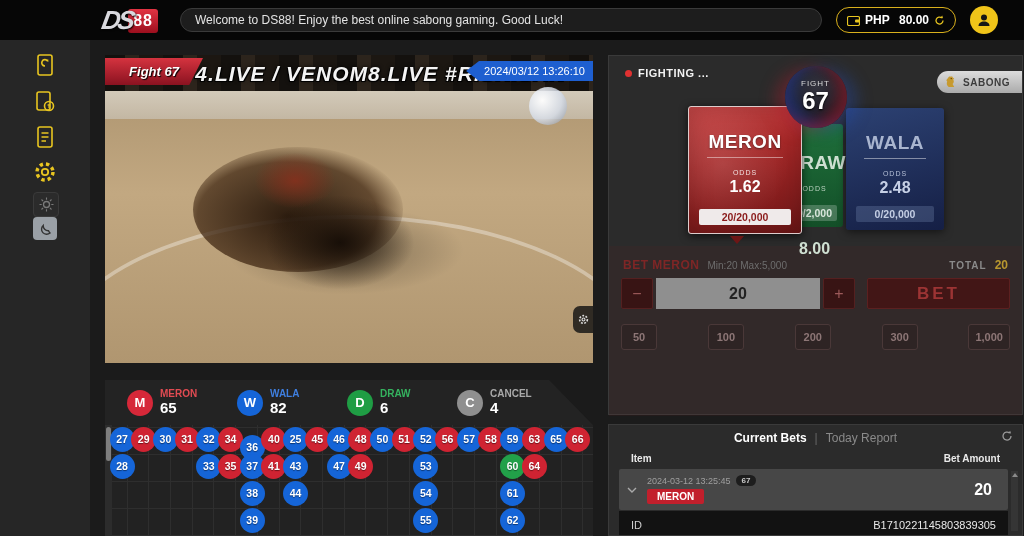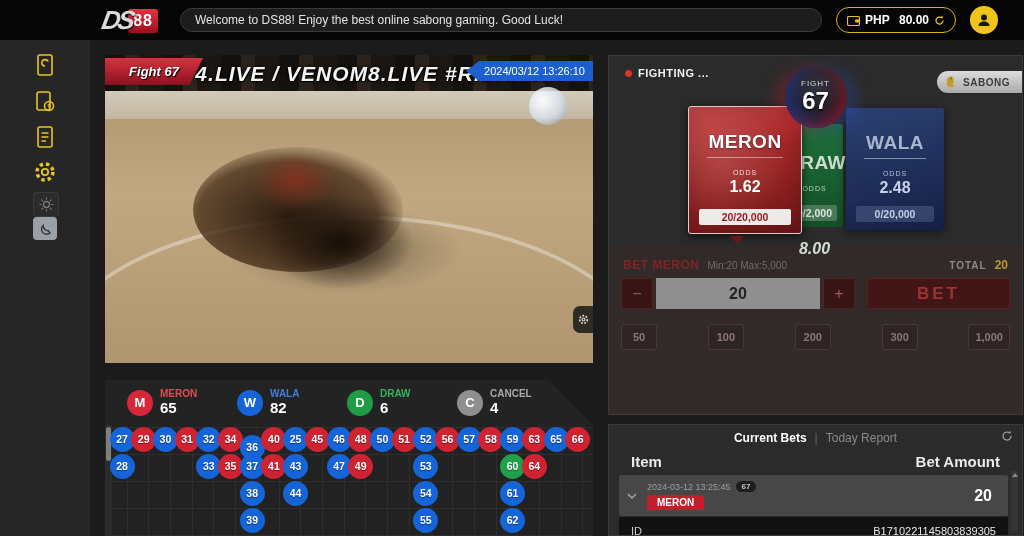--- a/index.html
+++ b/index.html
@@ -114,7 +114,7 @@
   .card-odds-label{font-size:7px;letter-spacing:1px;margin-top:11px;color:#f0dcdc;}
   .card-draw .card-odds-label{color:#bcd4c2;} .card-wala .card-odds-label{color:#b4bfd6;}
   .card-odds{font-size:16px;font-weight:bold;margin-top:2px;color:#fff;}
-  .card-draw .card-odds{color:#cfe0d2;font-style:italic;margin-top:48px;} .card-wala .card-odds{color:#c6d0e6;}
+  .card-draw .card-odds{color:#cfe0d2;margin-top:48px;} .card-wala .card-odds{color:#c6d0e6;}
   .card-pool{position:absolute;bottom:8px;left:10px;right:10px;height:16px;border-radius:2px;
              font-size:10.5px;font-weight:bold;display:flex;align-items:center;justify-content:center;}
   .card-meron .card-pool{background:#efeaea;color:#8a1a1a;}

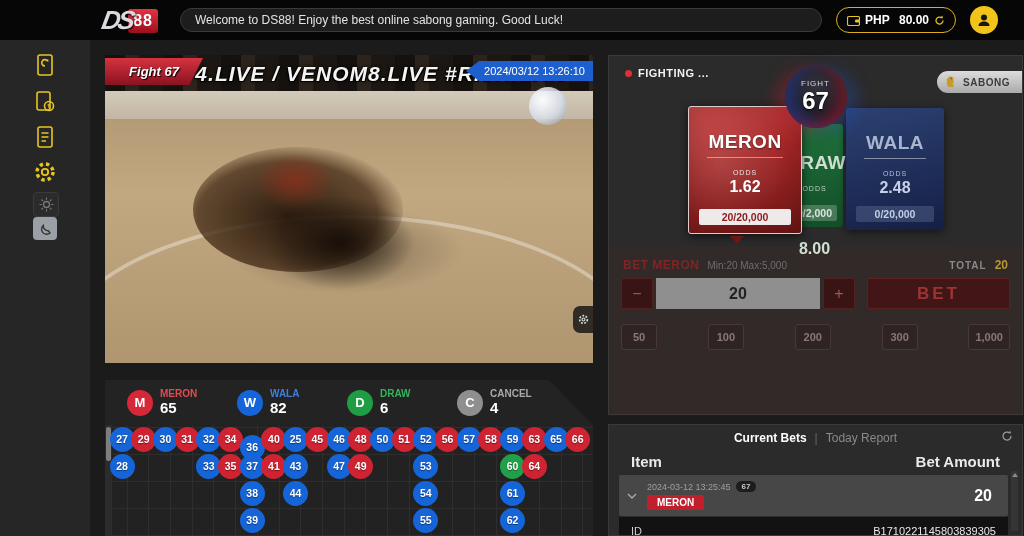--- a/index.html
+++ b/index.html
@@ -150,7 +150,7 @@
   .tab-today{color:#8a8a8a;font-size:12px;}
   .bets-refresh{position:absolute;right:9px;top:5px;}
   .bets-cols{display:flex;justify-content:space-between;padding:3px 22px 5px 22px;}
-  .col-label{color:#eaeaea;font-weight:bold;font-size:15px;}
+  .col-label{color:#eaeaea;font-weight:bold;font-size:10px;}
   .bet-row{margin:0 14px 0 10px;height:41px;background:#474747;display:flex;align-items:center;position:relative;border-radius:2px;}
   .row-chevron{margin-left:8px;flex:none;}
   .row-main{margin-left:10px;}

